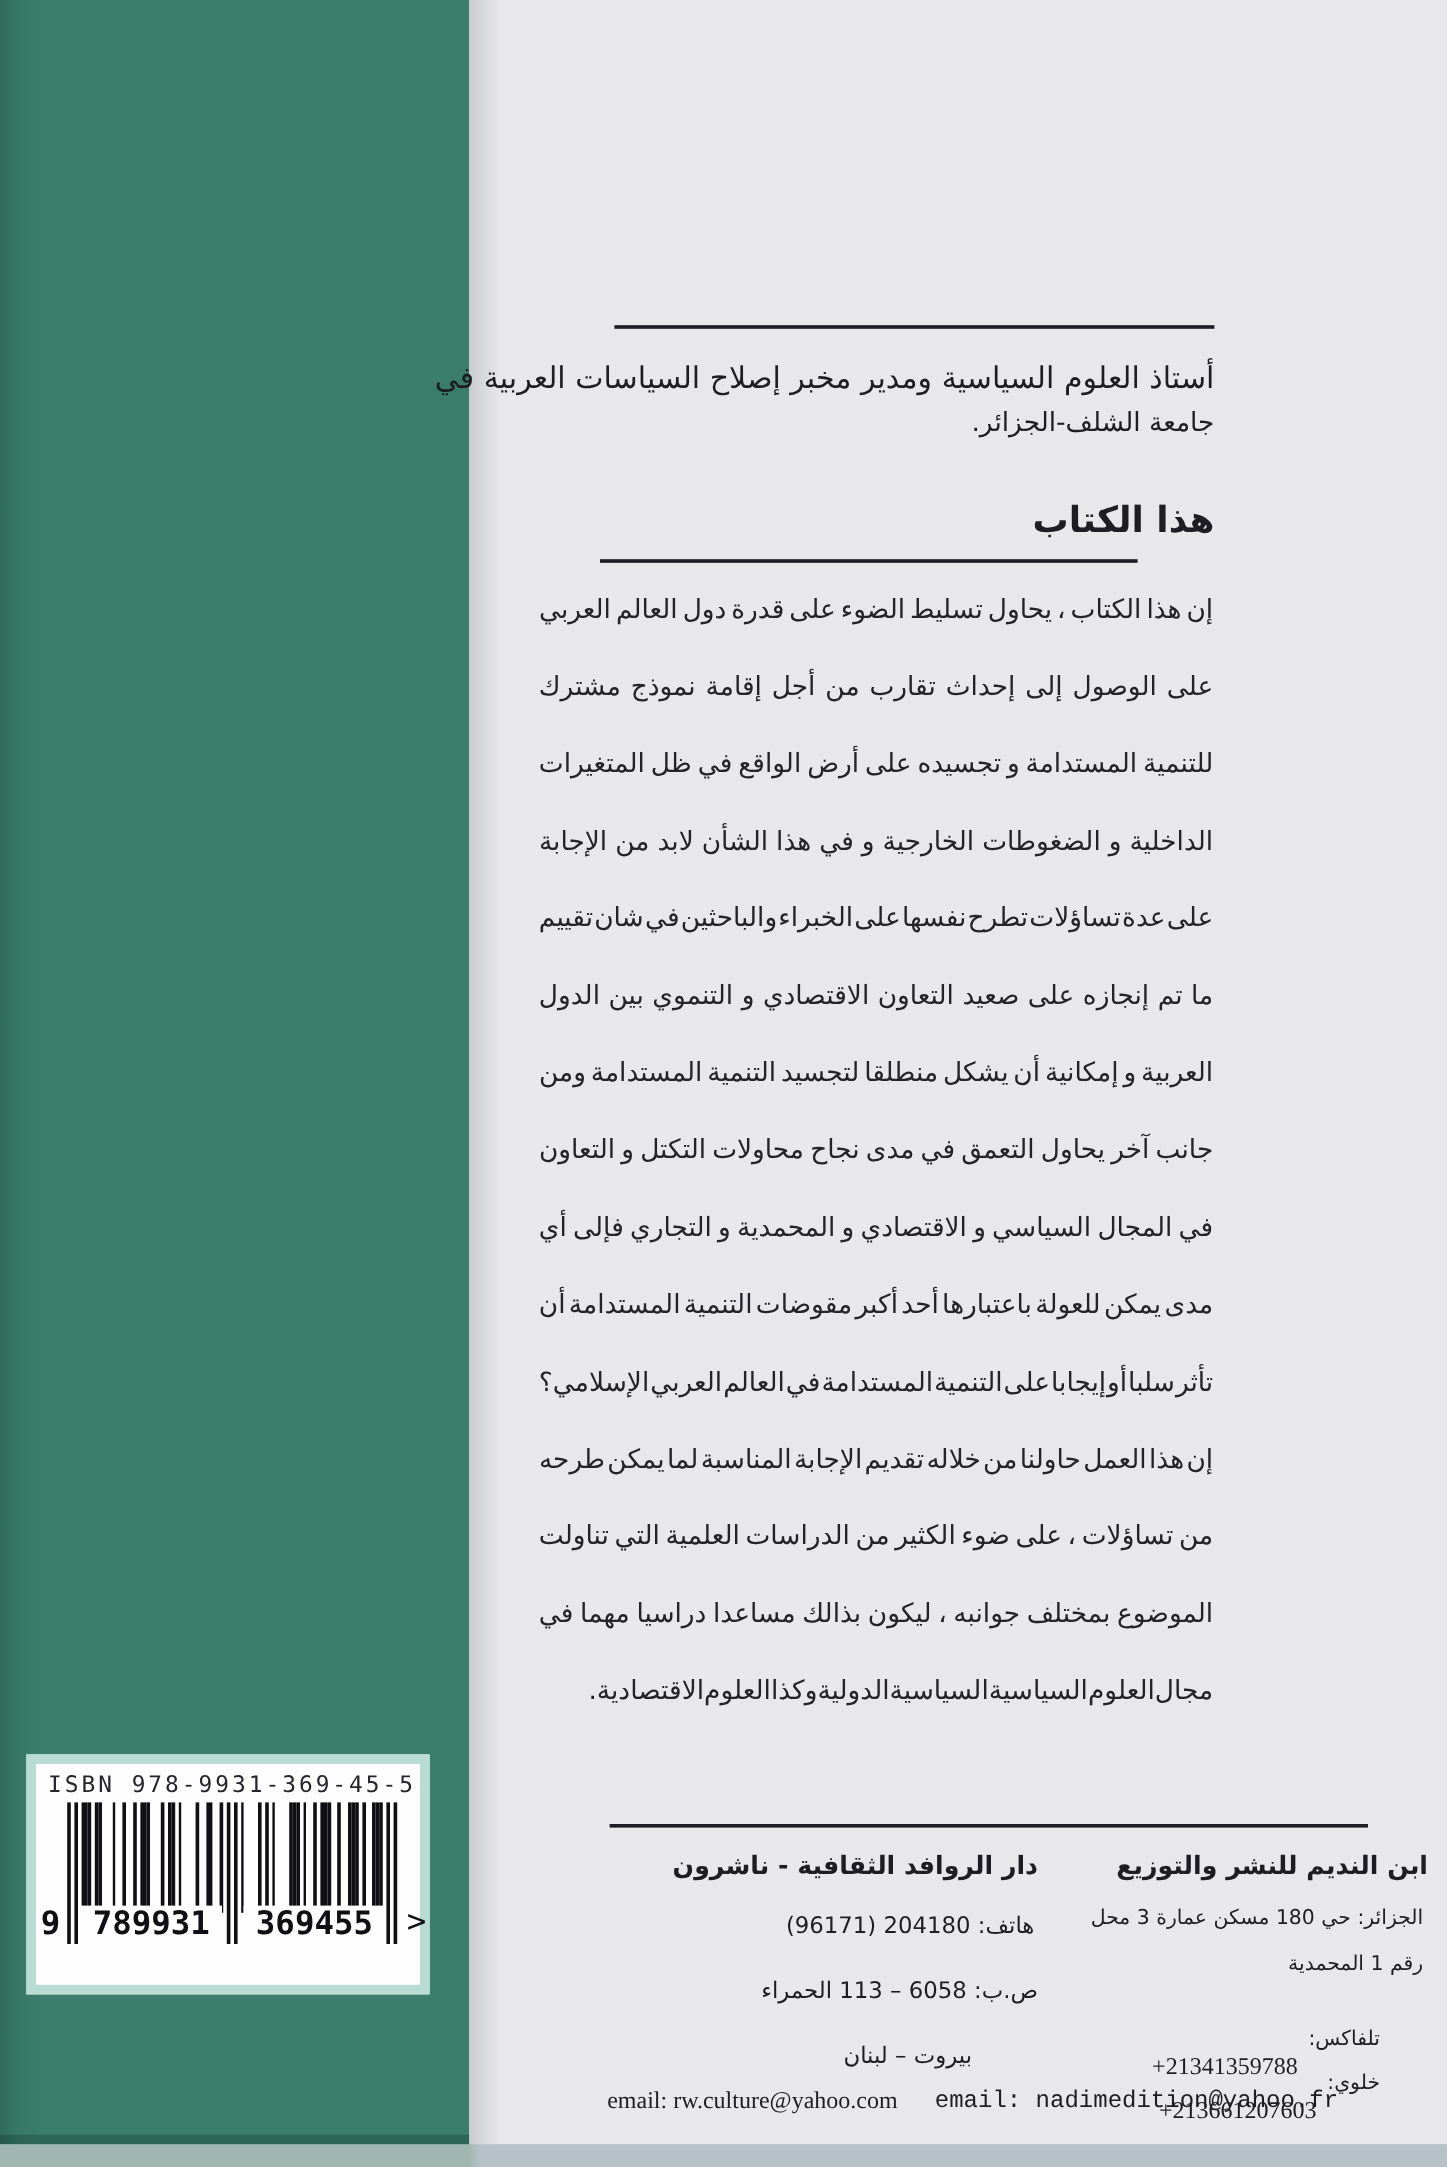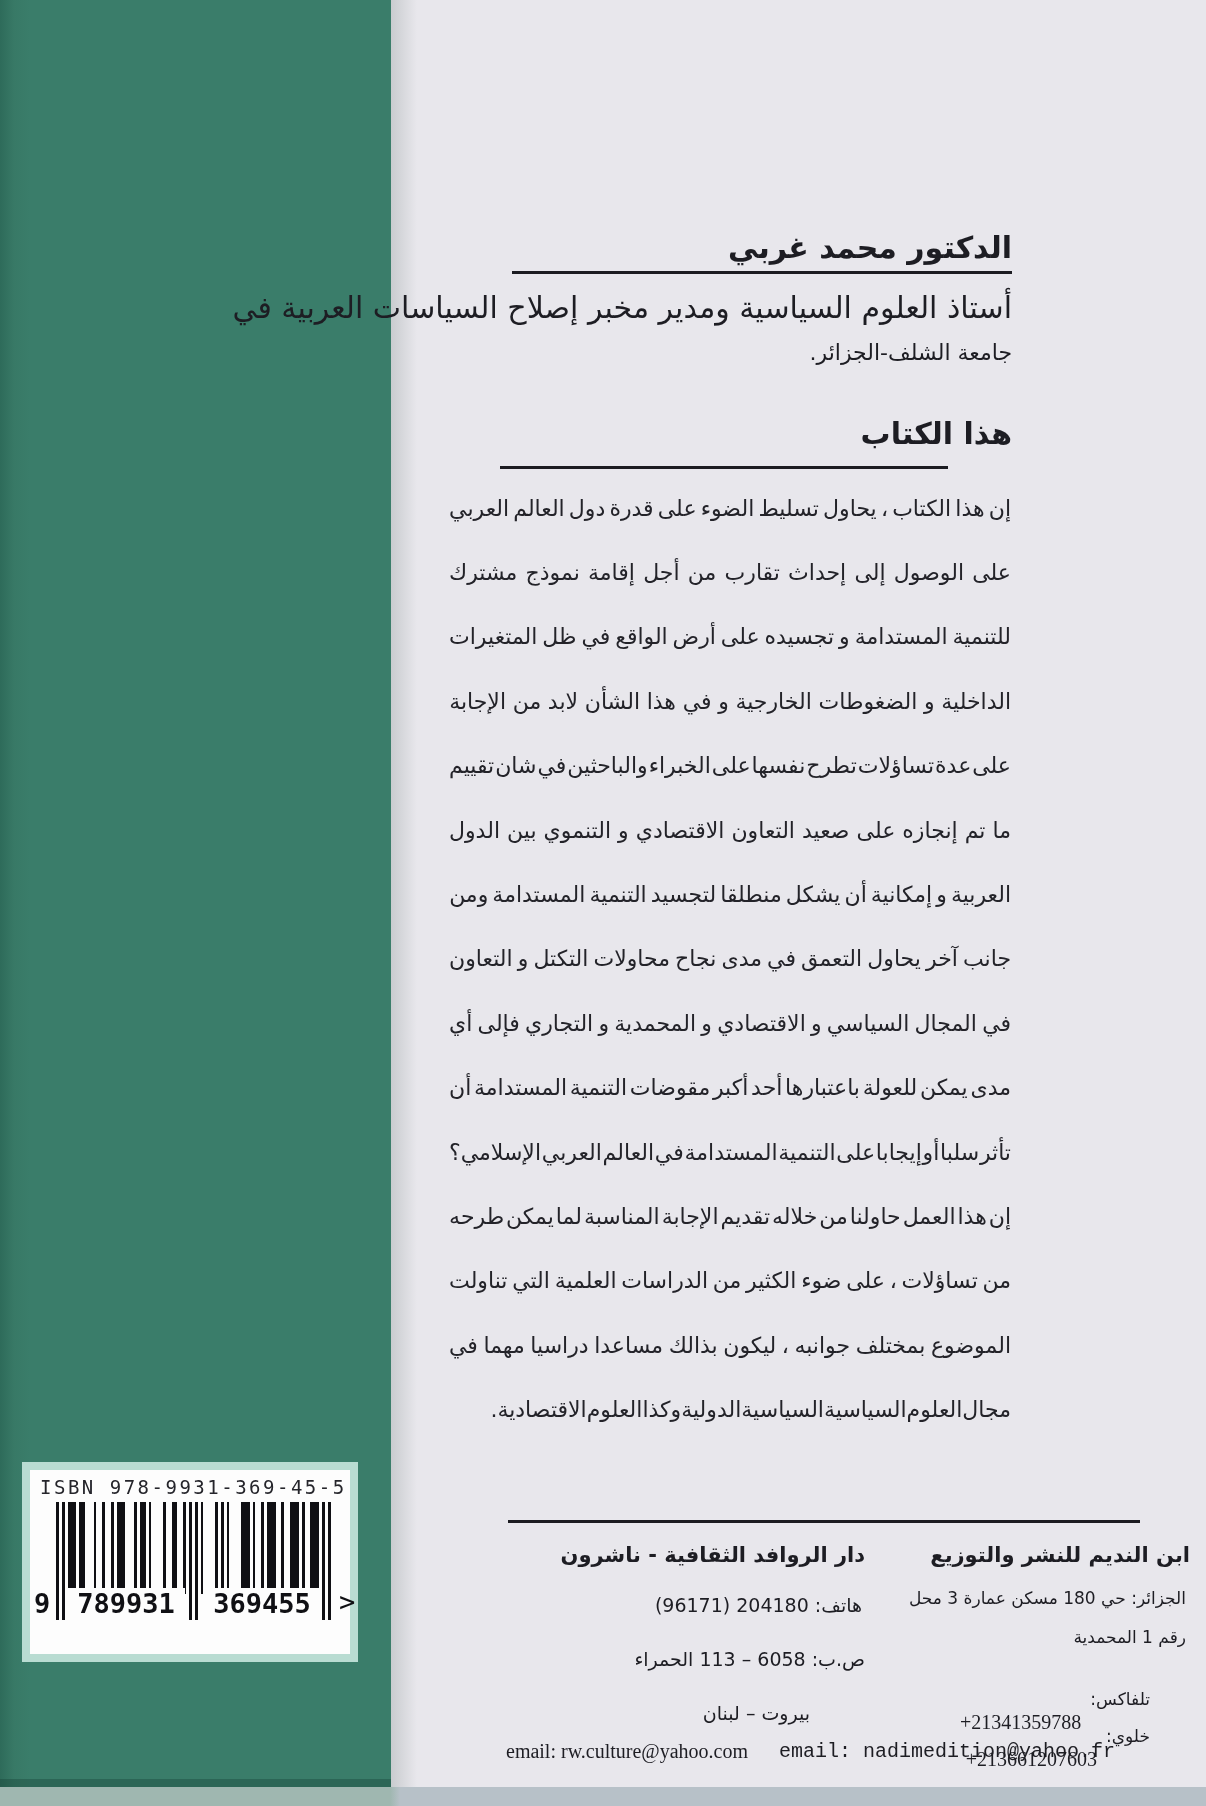--- a/index.html
+++ b/index.html
@@ -210,7 +210,6 @@
 
   <div class="page" style="background: rgb(232, 231, 236);">
 
-    <div class="abs ar author-name">الدكتور محمد غربي</div>
     <div class="abs rule1"></div>
     <div class="abs ar bio-line1">أستاذ العلوم السياسية ومدير مخبر إصلاح السياسات العربية في</div>
     <div class="abs ar bio-line2">جامعة الشلف-الجزائر.</div>

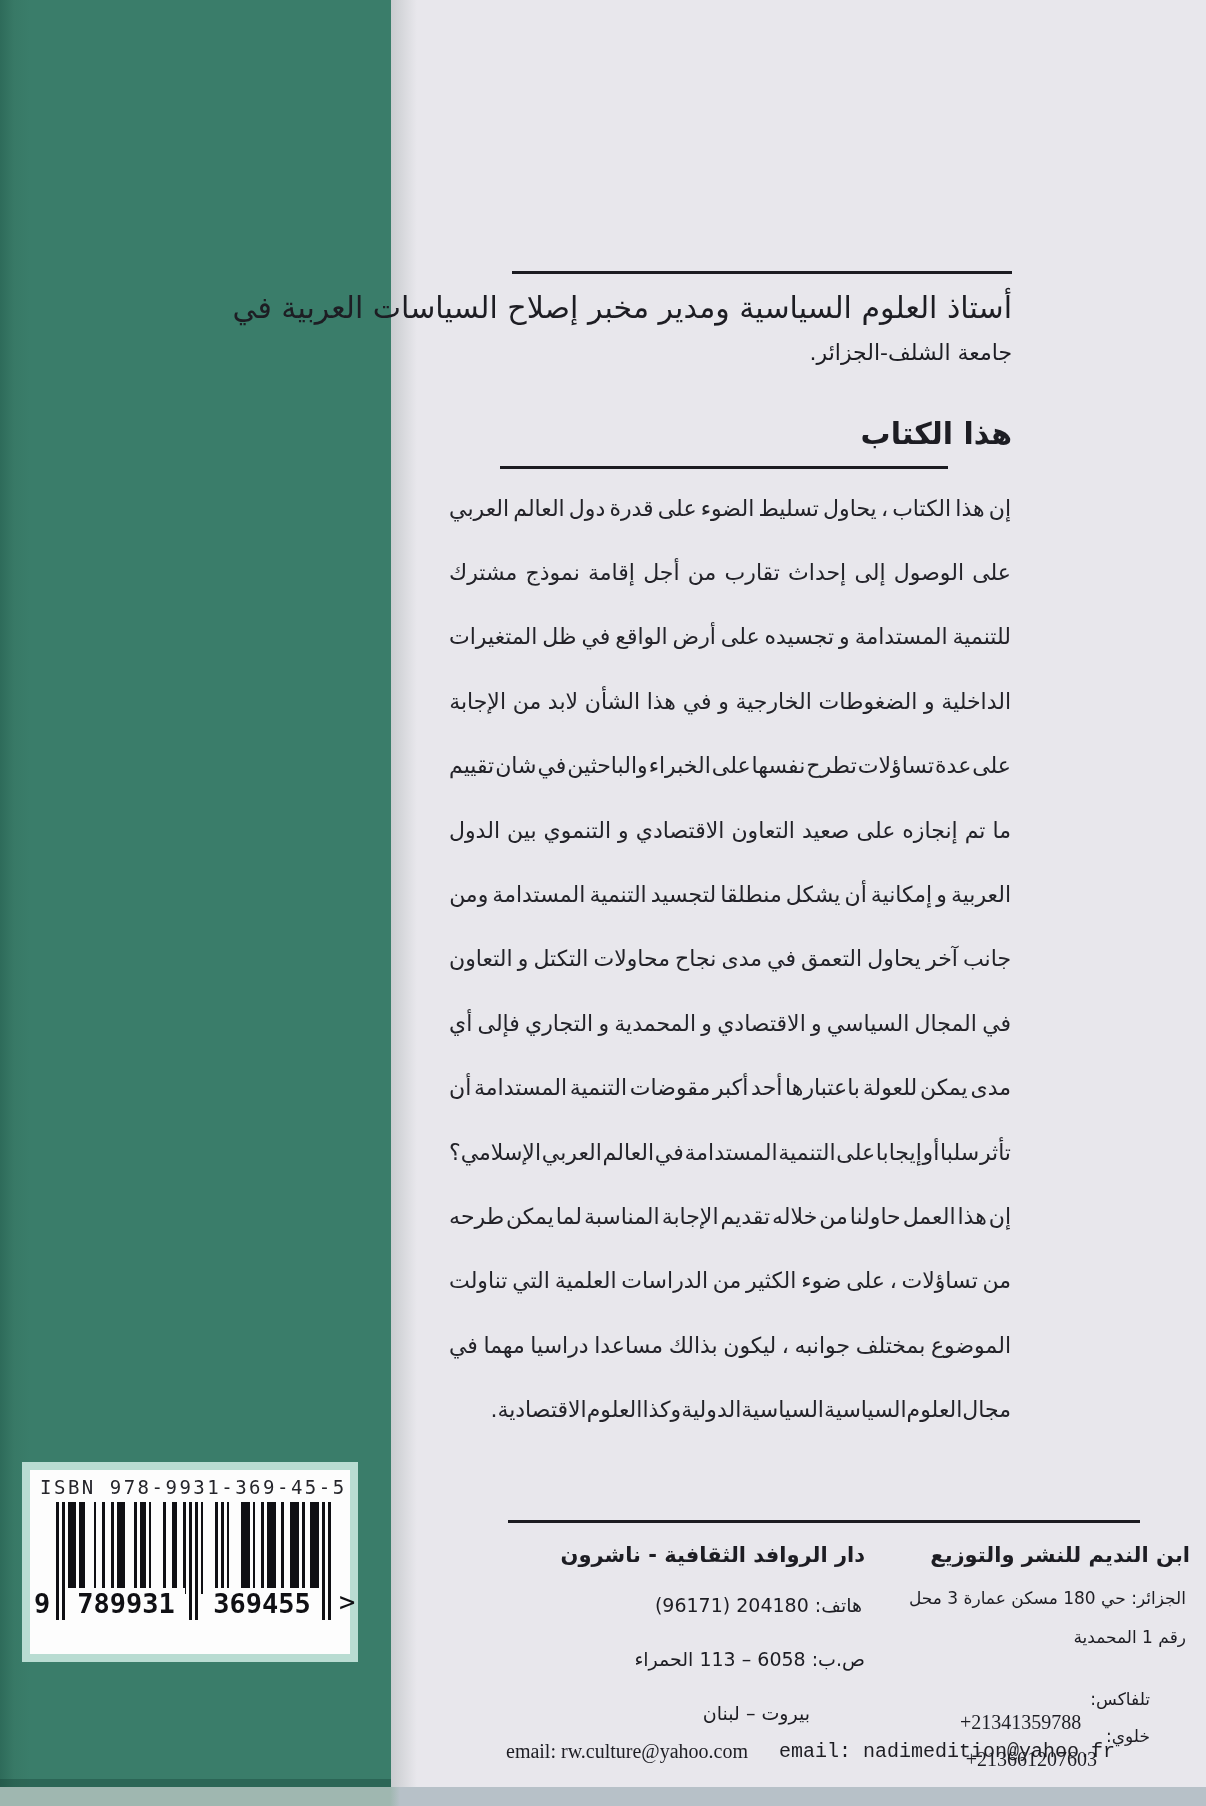--- a/index.html
+++ b/index.html
@@ -37,7 +37,7 @@
 
   .author-name{top:230px; right:194px; font-size:30px; font-weight:bold; letter-spacing:.5px;}
   .rule1{top:271px; right:194px; width:500px; height:3px; background:#1c1c22;}
-  .bio-line1{top:290px; right:194px; font-size:30px;}
+  .bio-line1{top:300px; right:194px; font-size:25px;}
   .bio-line2{top:340px; right:194px; font-size:22px;}
 
   .about-heading{top:416px; right:194px; font-size:30px; font-weight:bold;}

